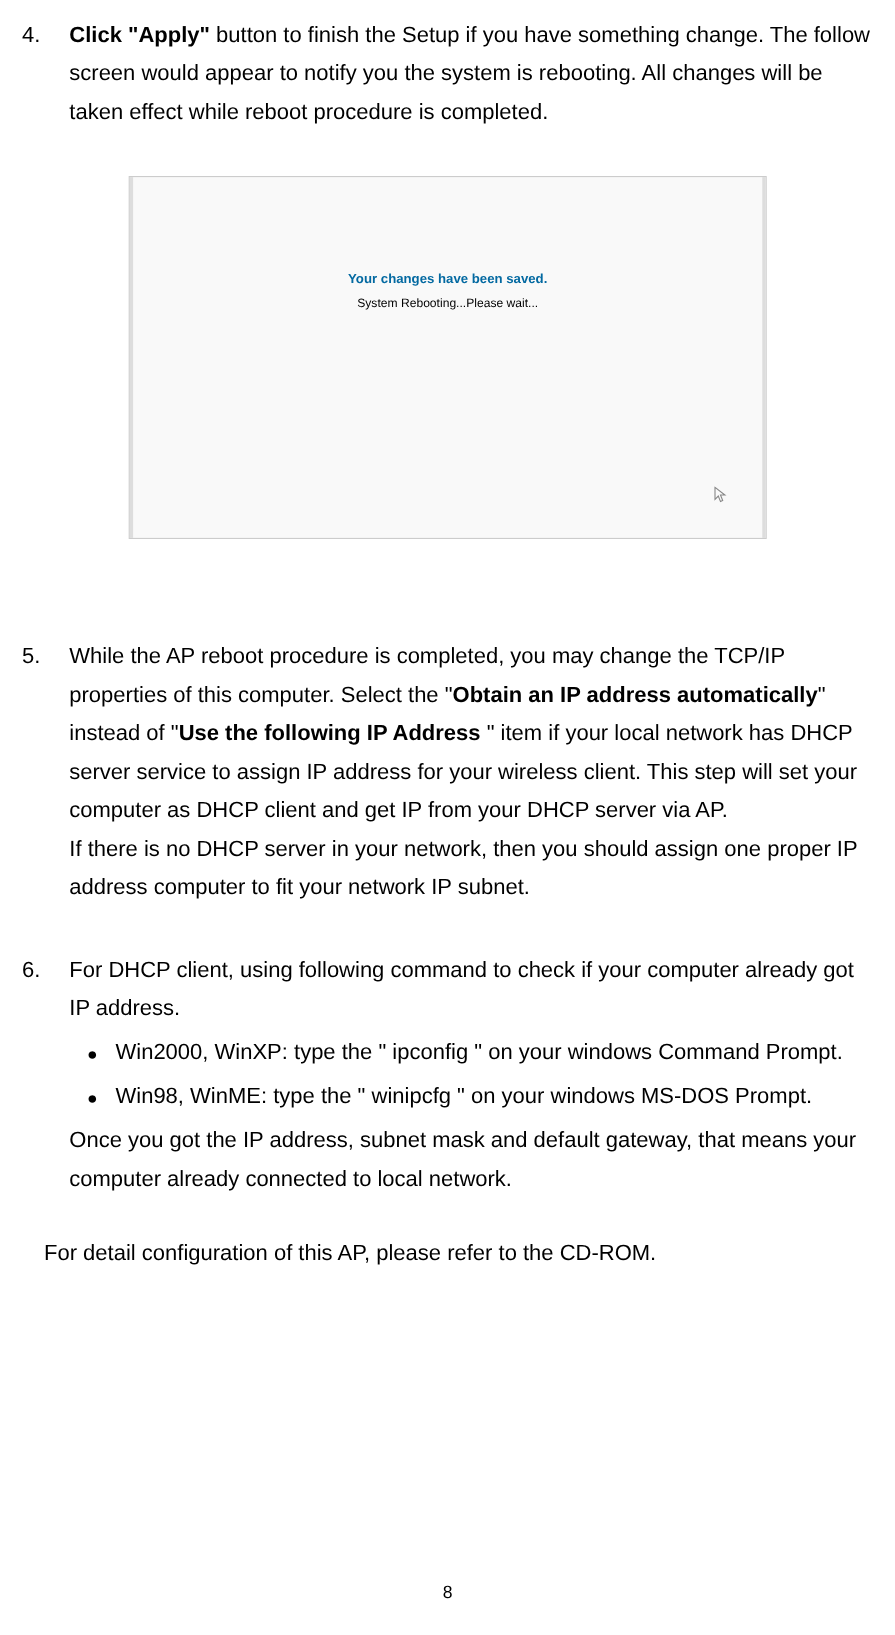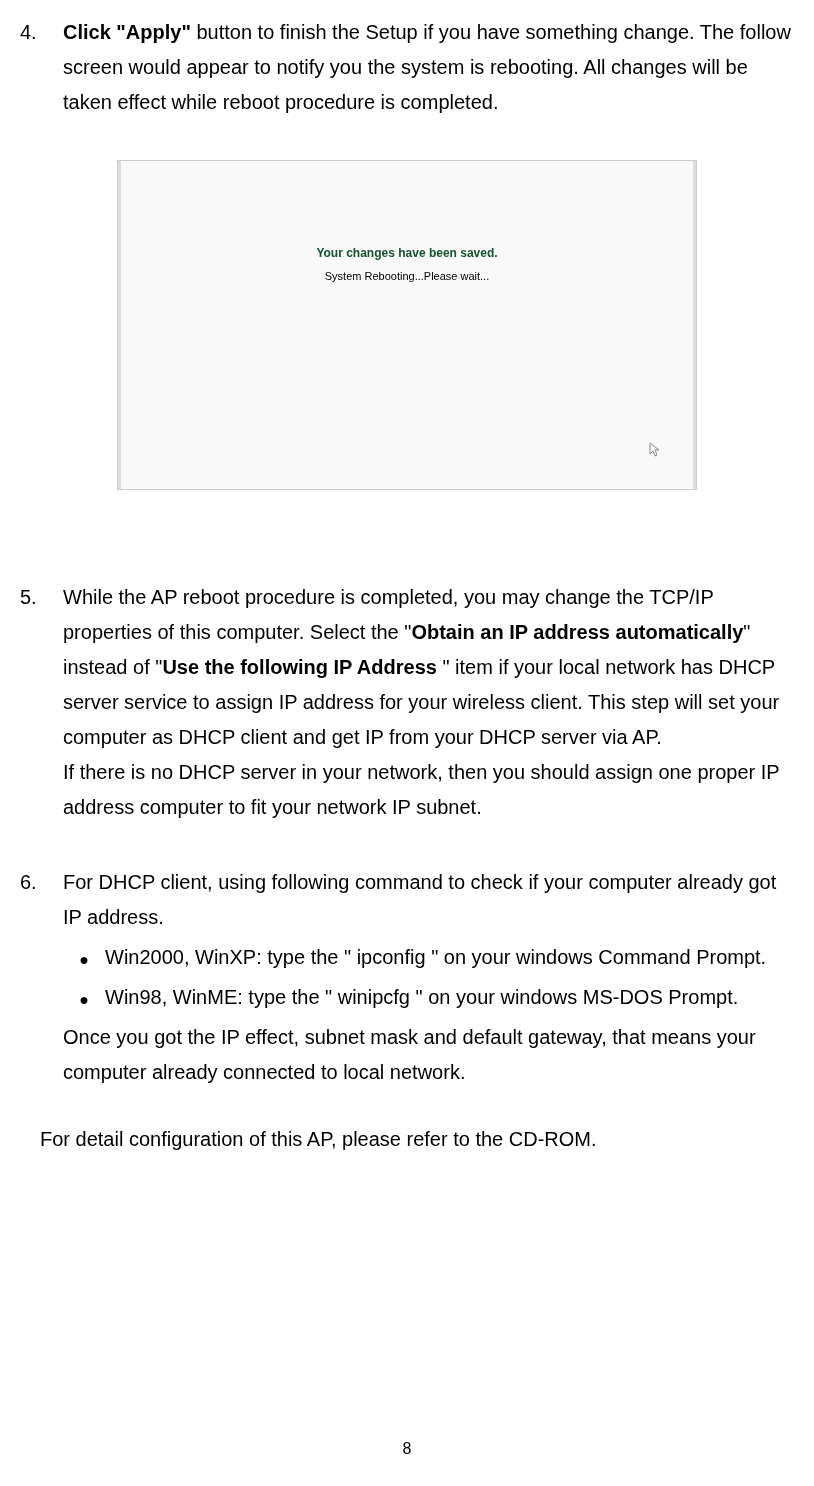--- a/index.html
+++ b/index.html
@@ -52,7 +52,7 @@
     .screenshot-text1 {
       font-size: 12px;
       font-weight: bold;
-      color: #14532d;
+      color: #0369a1;
       margin-bottom: 10px;
     }
     .screenshot-text2 {

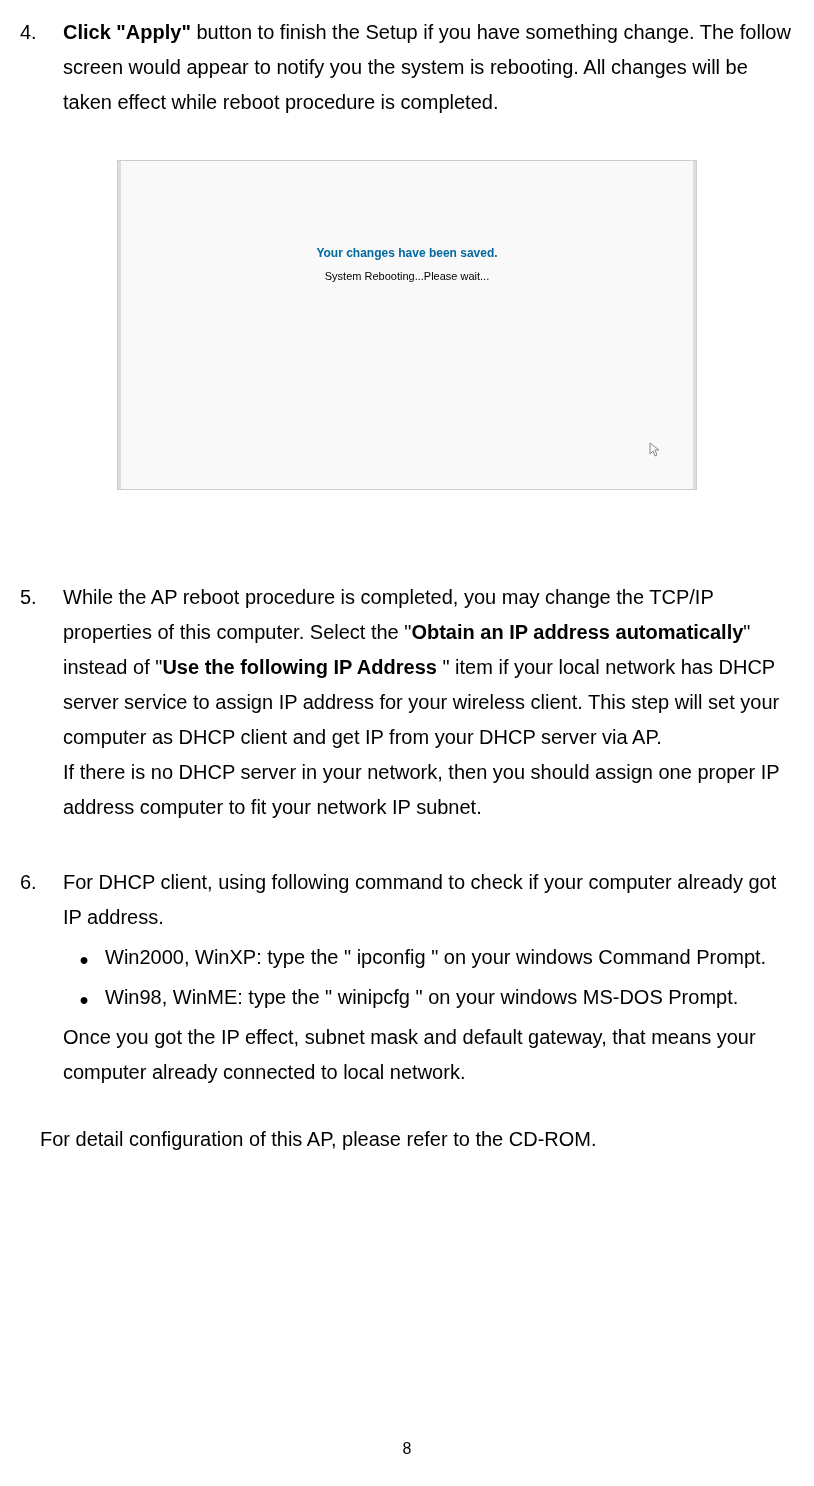--- a/index.html
+++ b/index.html
@@ -174,7 +174,7 @@
           <div class="bullet-content">Win98, WinME: type the " winipcfg " on your windows MS-DOS Prompt.</div>
         </div>
       </div>
-      <span>Once you got the IP effect, subnet mask and default gateway, that means your computer already connected to local network.</span>
+      <span>Once you got the IP address, subnet mask and default gateway, that means your computer already connected to local network.</span>
     </div>
   </div>
 

